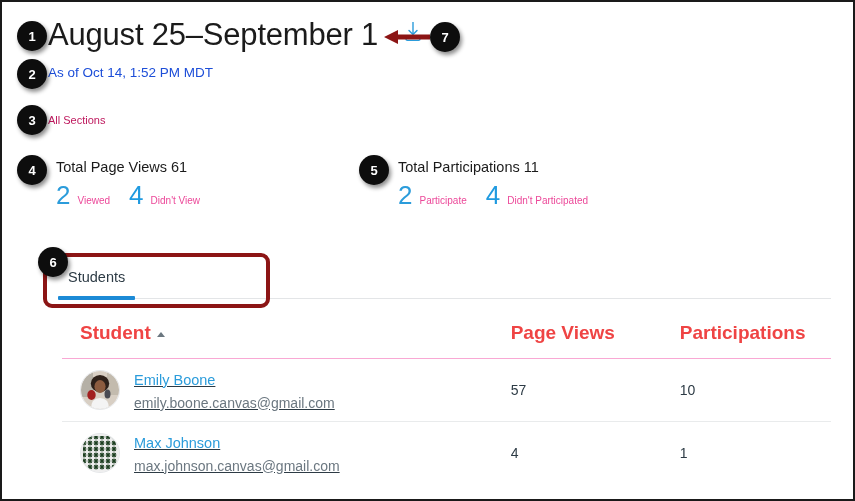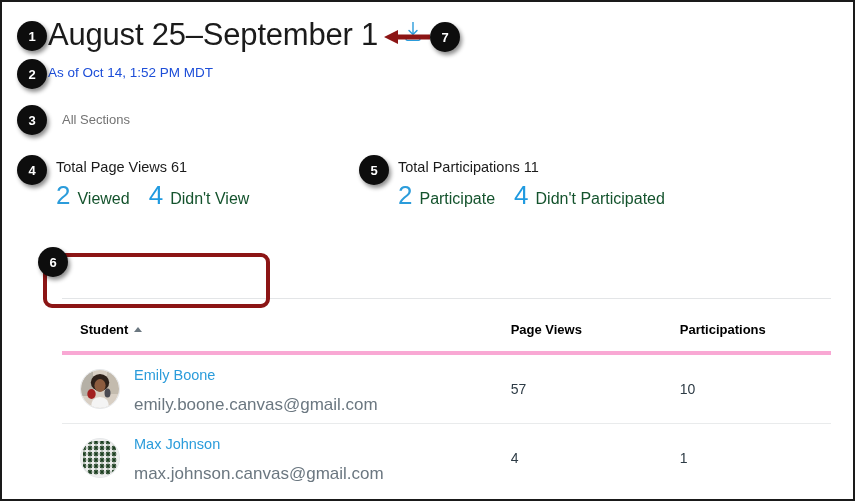--- a/index.html
+++ b/index.html
@@ -83,10 +83,10 @@
   }
   .all-sections {
     position: absolute;
-    left: 60px;
+    left: 46px;
     top: 108px;
-    font-size: 13px;
-    color: #737373;
+    font-size: 11px;
+    color: #be185d;
     line-height: 20px;
   }
 

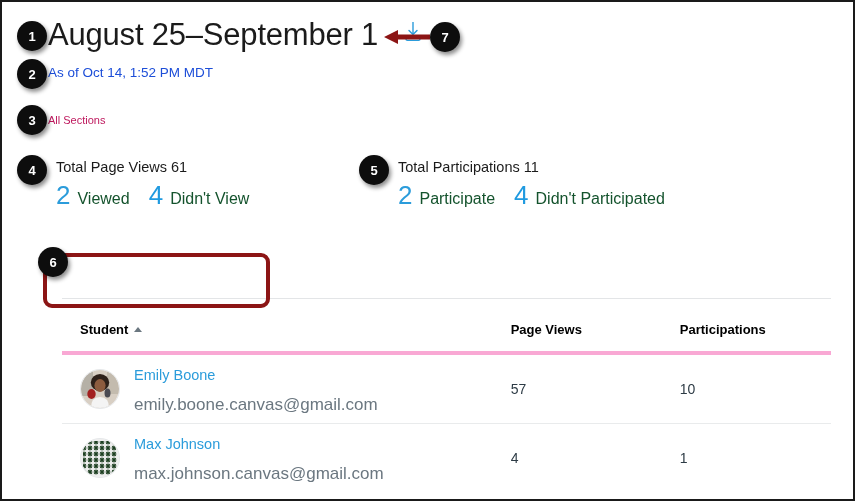--- a/index.html
+++ b/index.html
@@ -141,8 +141,8 @@
   }
   .stat-num.alt { color: #1f9ae0; }
   .stat-label {
-    font-size: 16px;
-    color: #14532d;
+    font-size: 10px;
+    color: #ec4899;
     margin-left: 7px;
     line-height: 20px;
   }

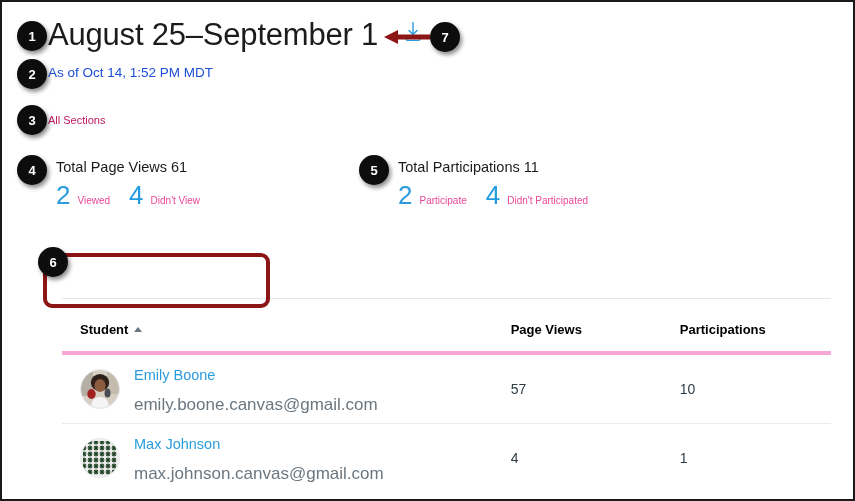--- a/index.html
+++ b/index.html
@@ -327,6 +327,7 @@
 
   <div class="tabs-wrap">
     <div class="tabs">
+      <div class="tab active">Students</div>
     </div>
   </div>
   <div class="tab-highlight"></div>

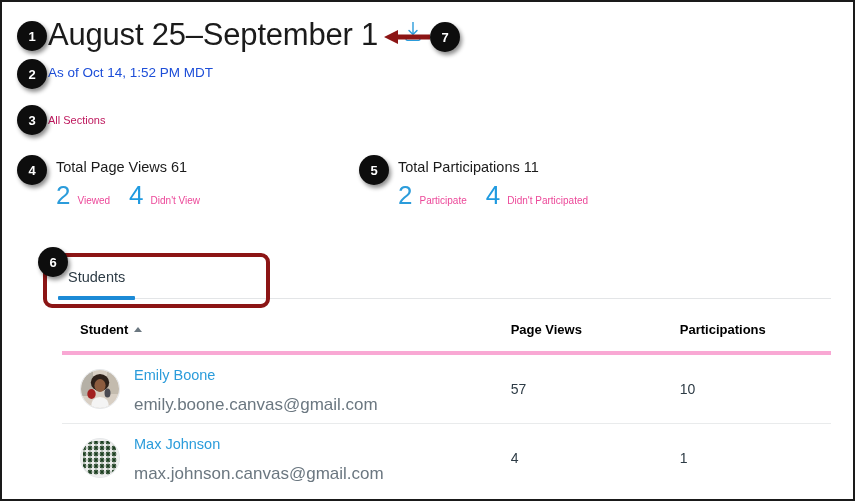--- a/index.html
+++ b/index.html
@@ -206,11 +206,11 @@
   }
   .table th {
     text-align: left;
-    font-size: 13px;
+    font-size: 19px;
     font-weight: bold;
-    color: #000000;
+    color: #ef4444;
     padding: 8px 0 14px 18px;
-    border-bottom: 4px solid #f9a8d4;
+    border-bottom: 1px solid #f9a8d4;
     white-space: nowrap;
   }
   .th-student { width: 56%; }

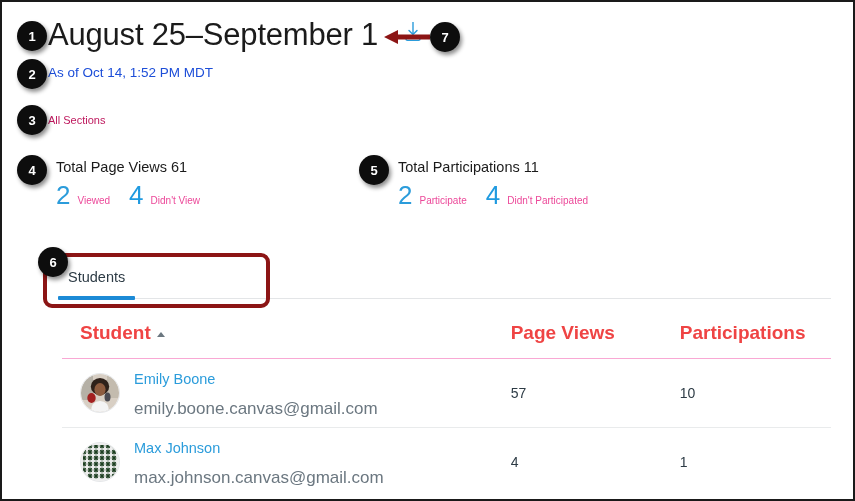--- a/index.html
+++ b/index.html
@@ -251,7 +251,7 @@
     background: #f2f2f2;
   }
   .avatar svg { display: block; }
-  .student-text { margin-left: 14px; }
+  .student-text { margin-left: 14px; text-decoration: underline; }
   .student-name {
     color: #2b9cdb;
     font-size: 14.5px;

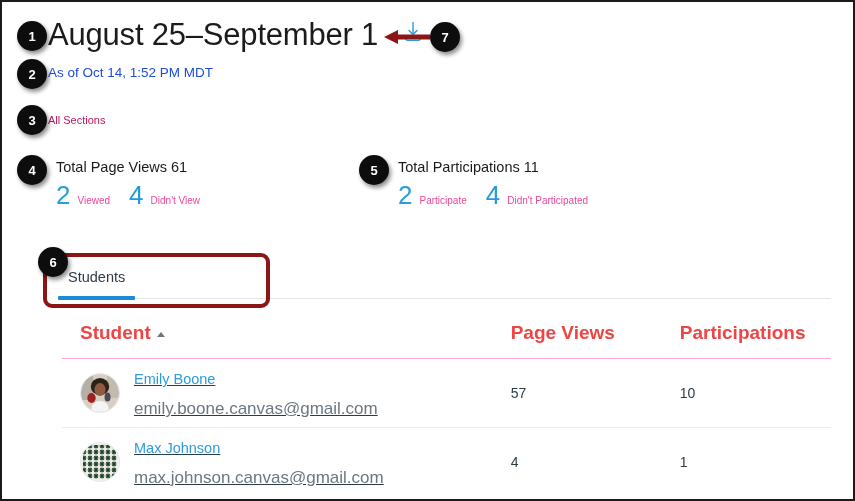--- a/index.html
+++ b/index.html
@@ -262,8 +262,8 @@
   }
   .student-email {
     color: #6b7780;
-    font-size: 17px;
-    margin-top: 14px;
+    font-size: 14px;
+    margin-top: 7px;
     display: block;
     line-height: 14px;
   }

